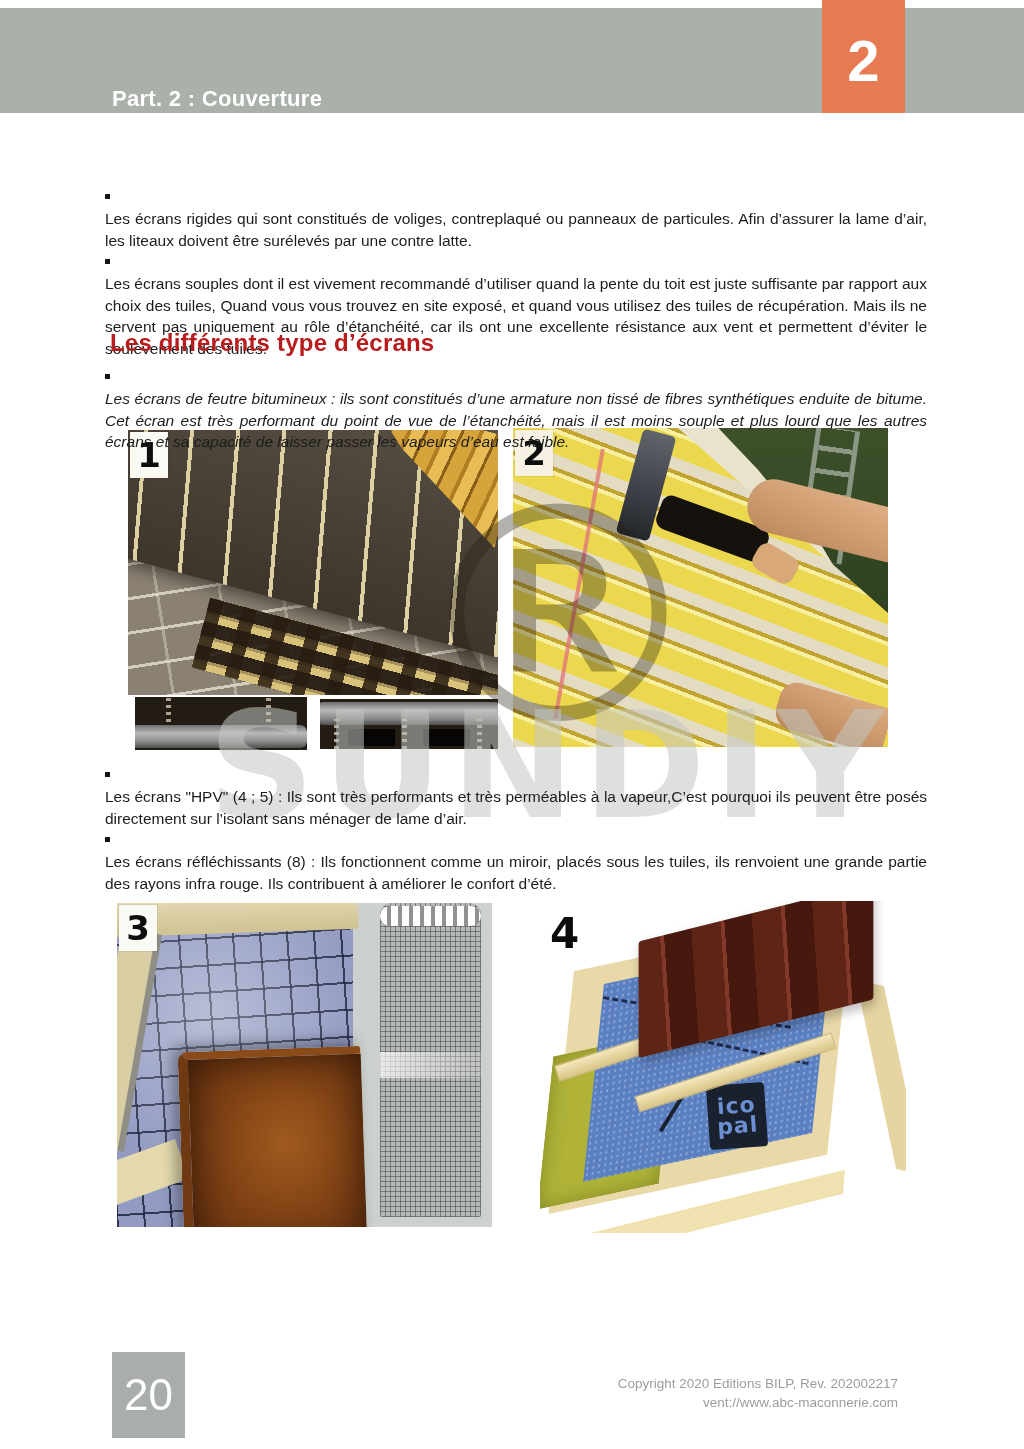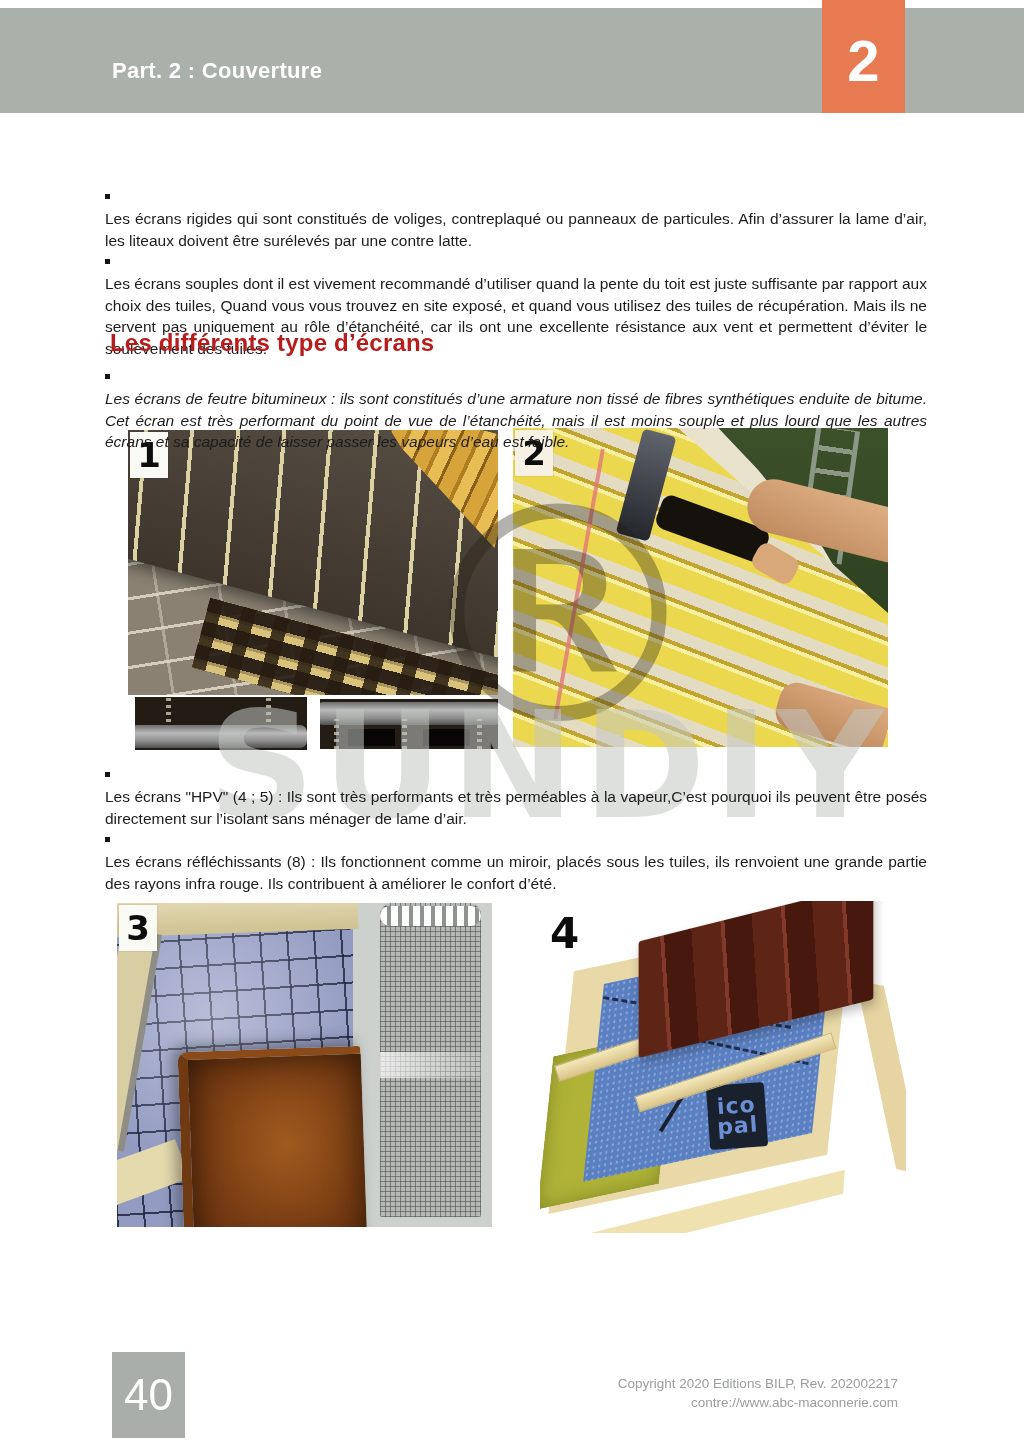--- a/index.html
+++ b/index.html
@@ -8,7 +8,7 @@
 
   
   .header-bar{position:absolute;left:0;top:8px;width:1024px;height:105px;background:#aab0aa;}
-  .header-title{position:absolute;left:112px;top:50px;font-weight:bold;font-size:22px;color:#ffffff;letter-spacing:.3px;}
+  .header-title{position:absolute;left:112px;top:78px;font-weight:bold;font-size:22px;color:#ffffff;letter-spacing:.3px;}
   .chapter-box{position:absolute;left:822px;top:0;width:83px;height:113px;background:#e87a52;z-index:3;
                display:flex;align-items:center;justify-content:center;}
   .chapter-num{font-weight:bold;font-size:58px;color:#ffffff;margin-top:8px;}

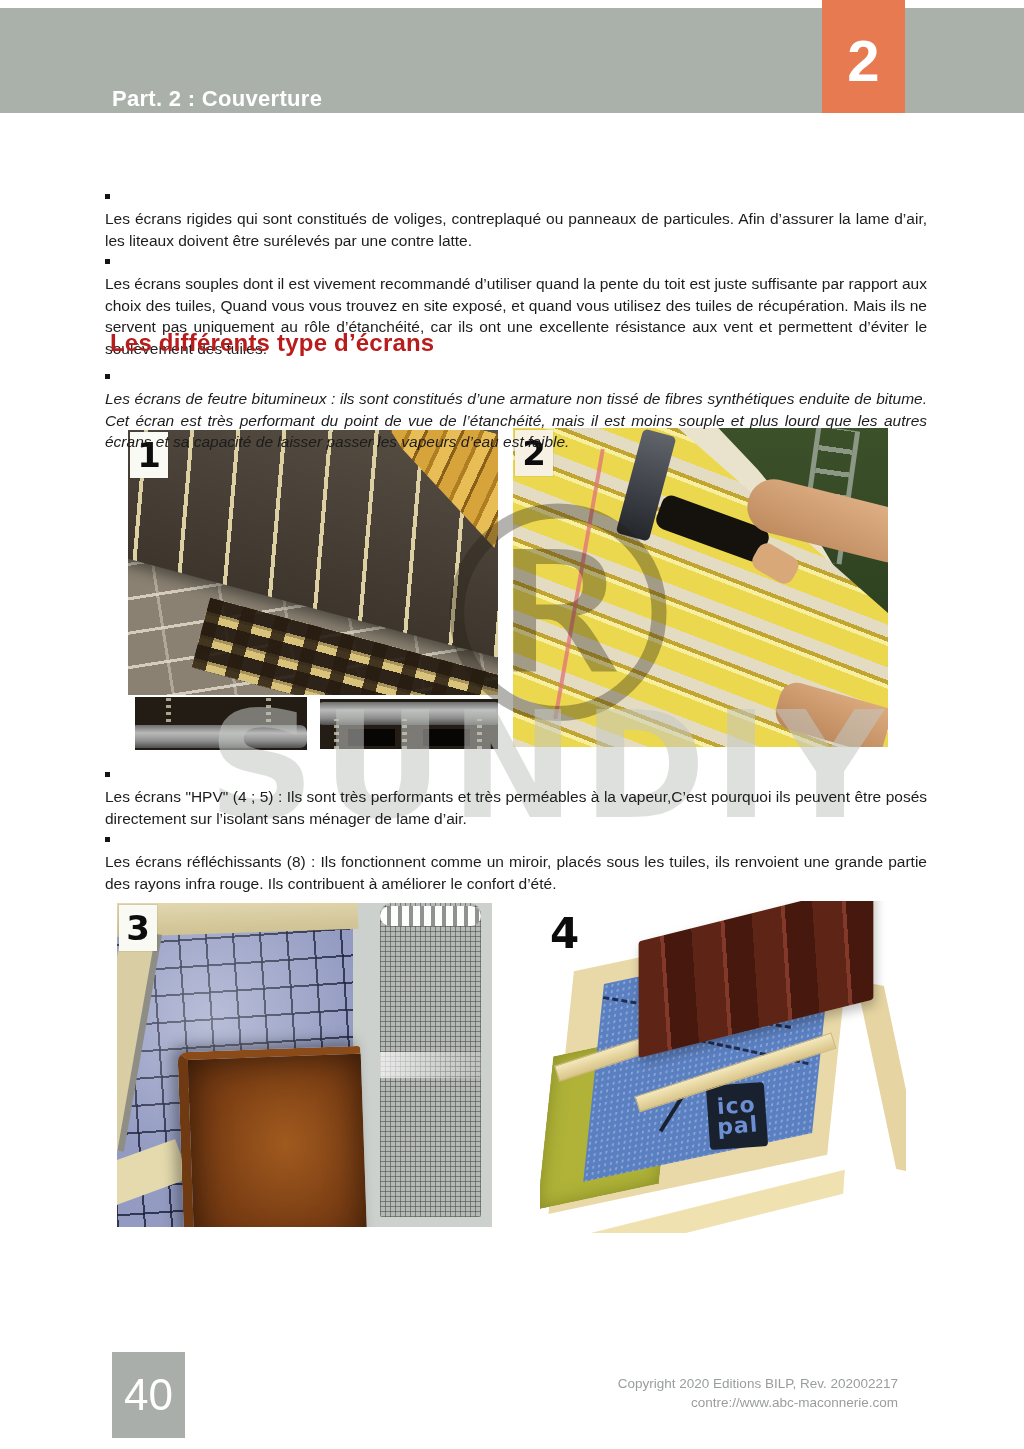--- a/index.html
+++ b/index.html
@@ -245,7 +245,7 @@
   <div class="watermark">SUNDIY</div>
 
   <div class="pagenum-box">
-    <div class="pagenum">40</div>
+    <div class="pagenum">20</div>
   </div>
   <div class="copyright">
     <div>Copyright 2020 Editions BILP, Rev. 202002217</div>

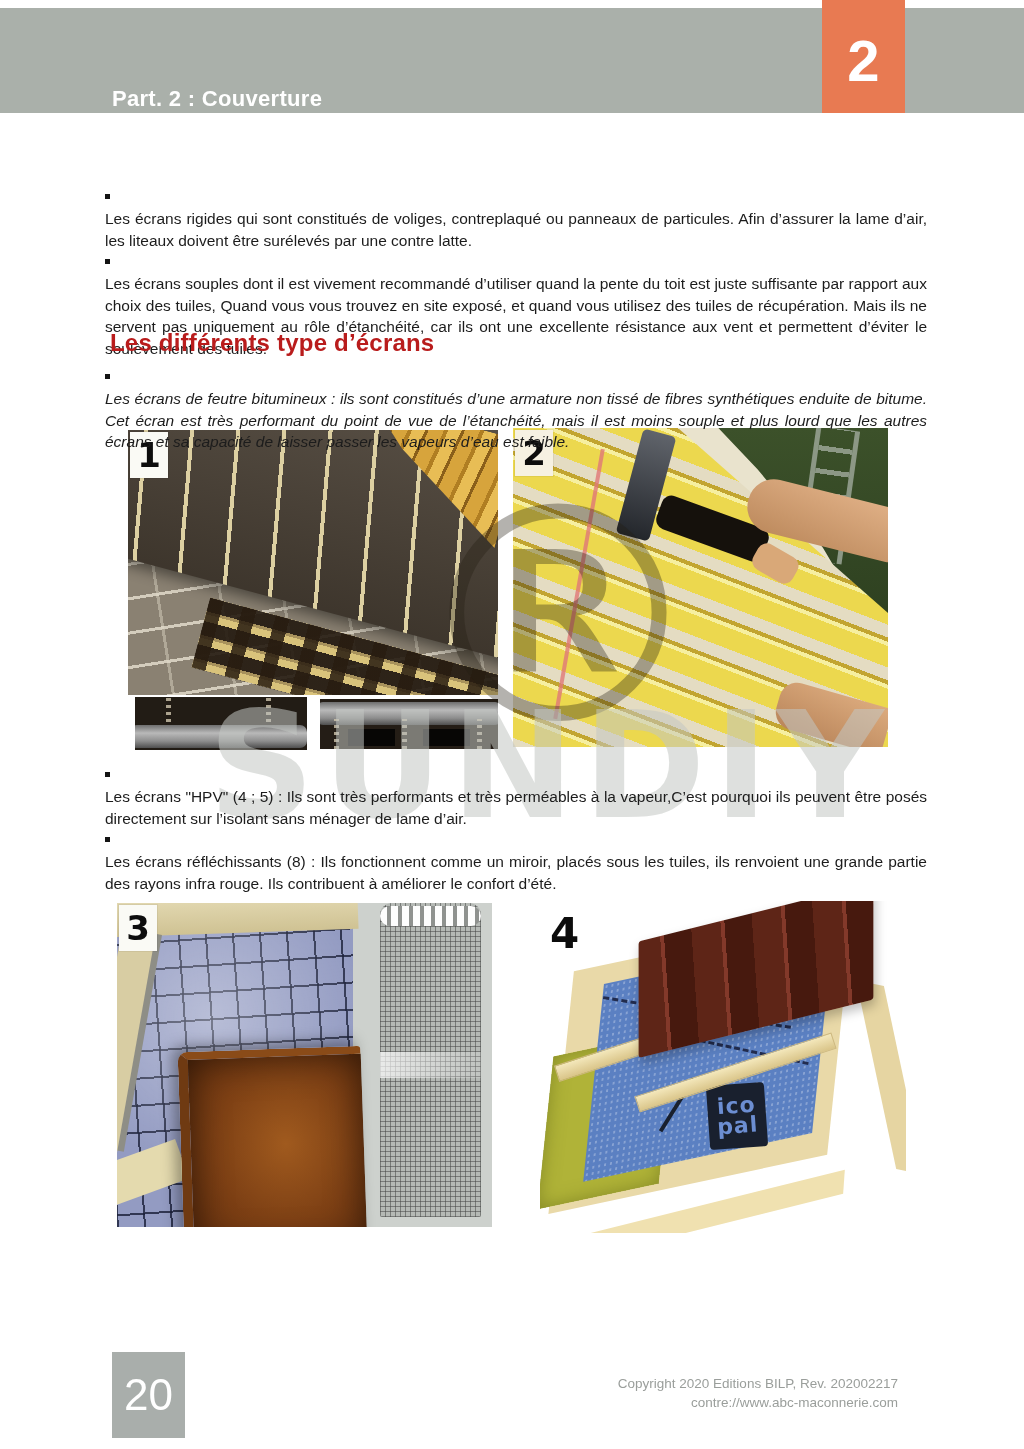--- a/index.html
+++ b/index.html
@@ -249,7 +249,7 @@
   </div>
   <div class="copyright">
     <div>Copyright 2020 Editions BILP, Rev. 202002217</div>
-    <div>contre://www.abc-maconnerie.com</div>
+    <div>vent://www.abc-maconnerie.com</div>
   </div>
 
 </div>

